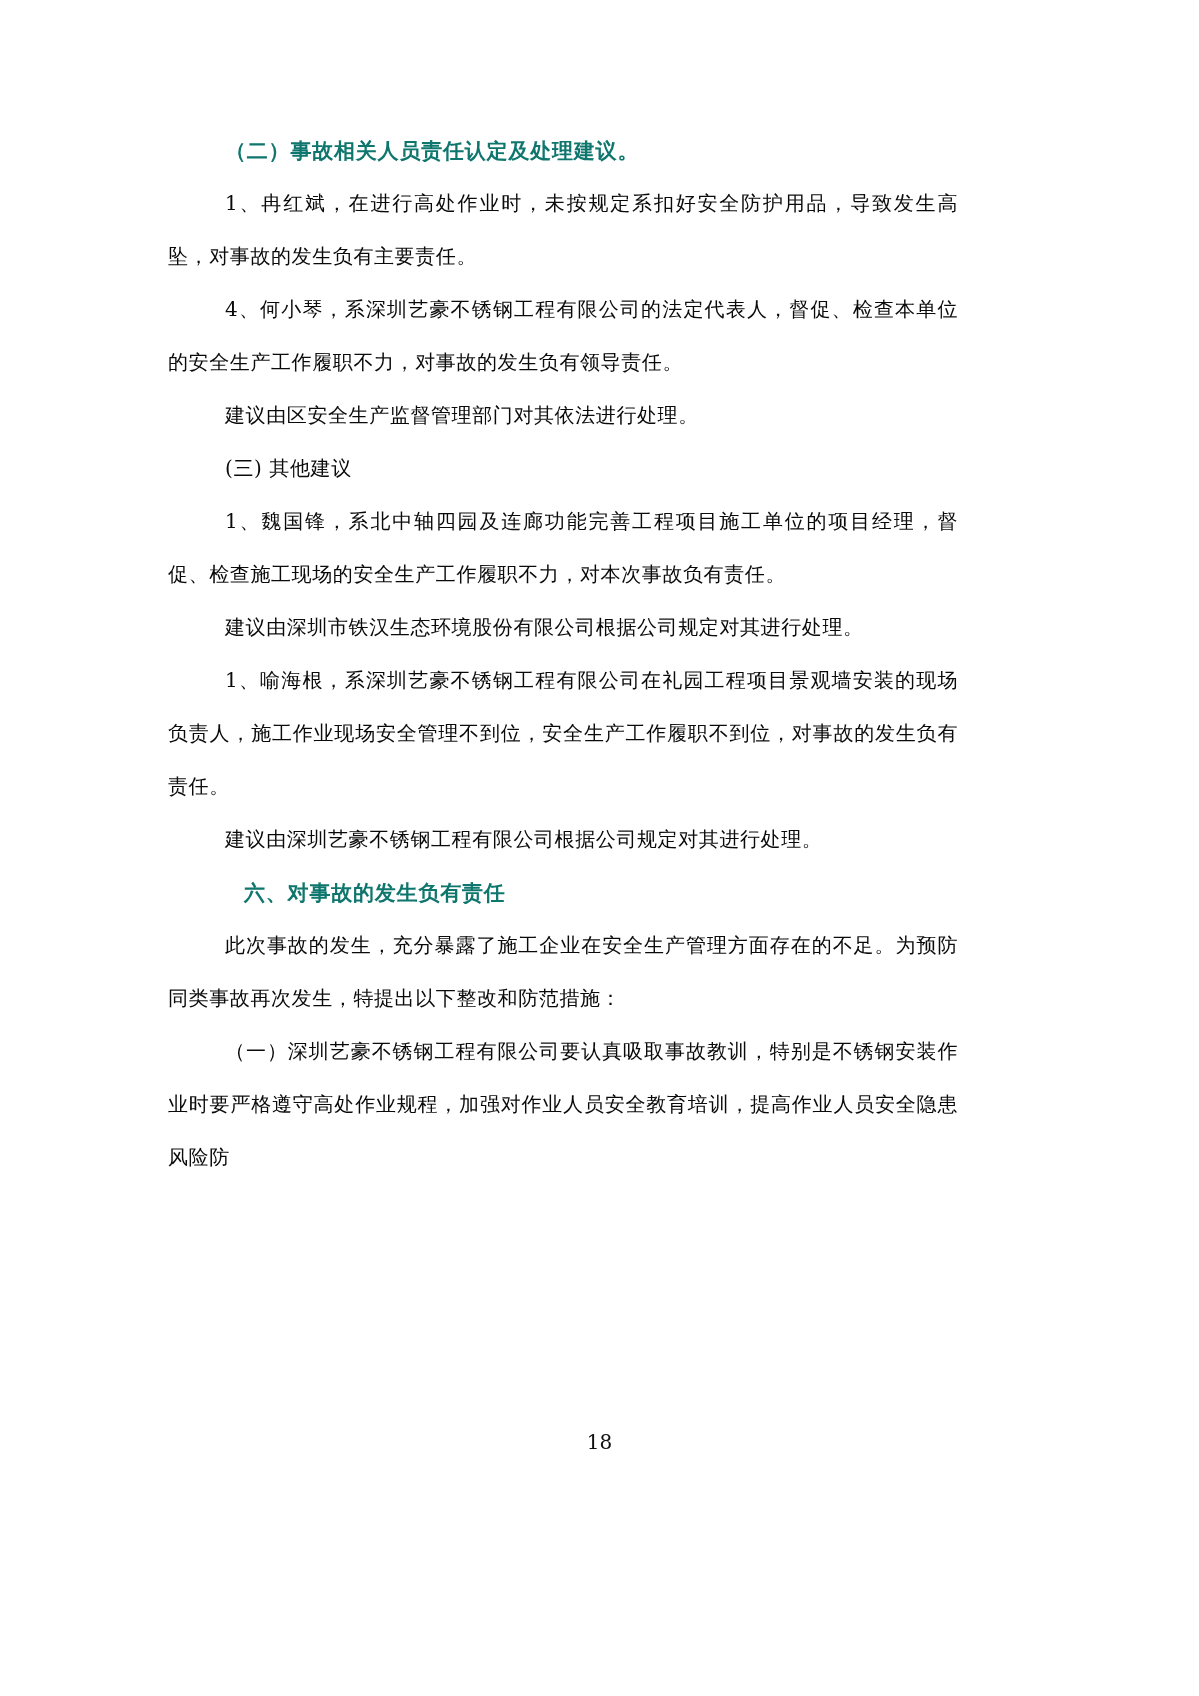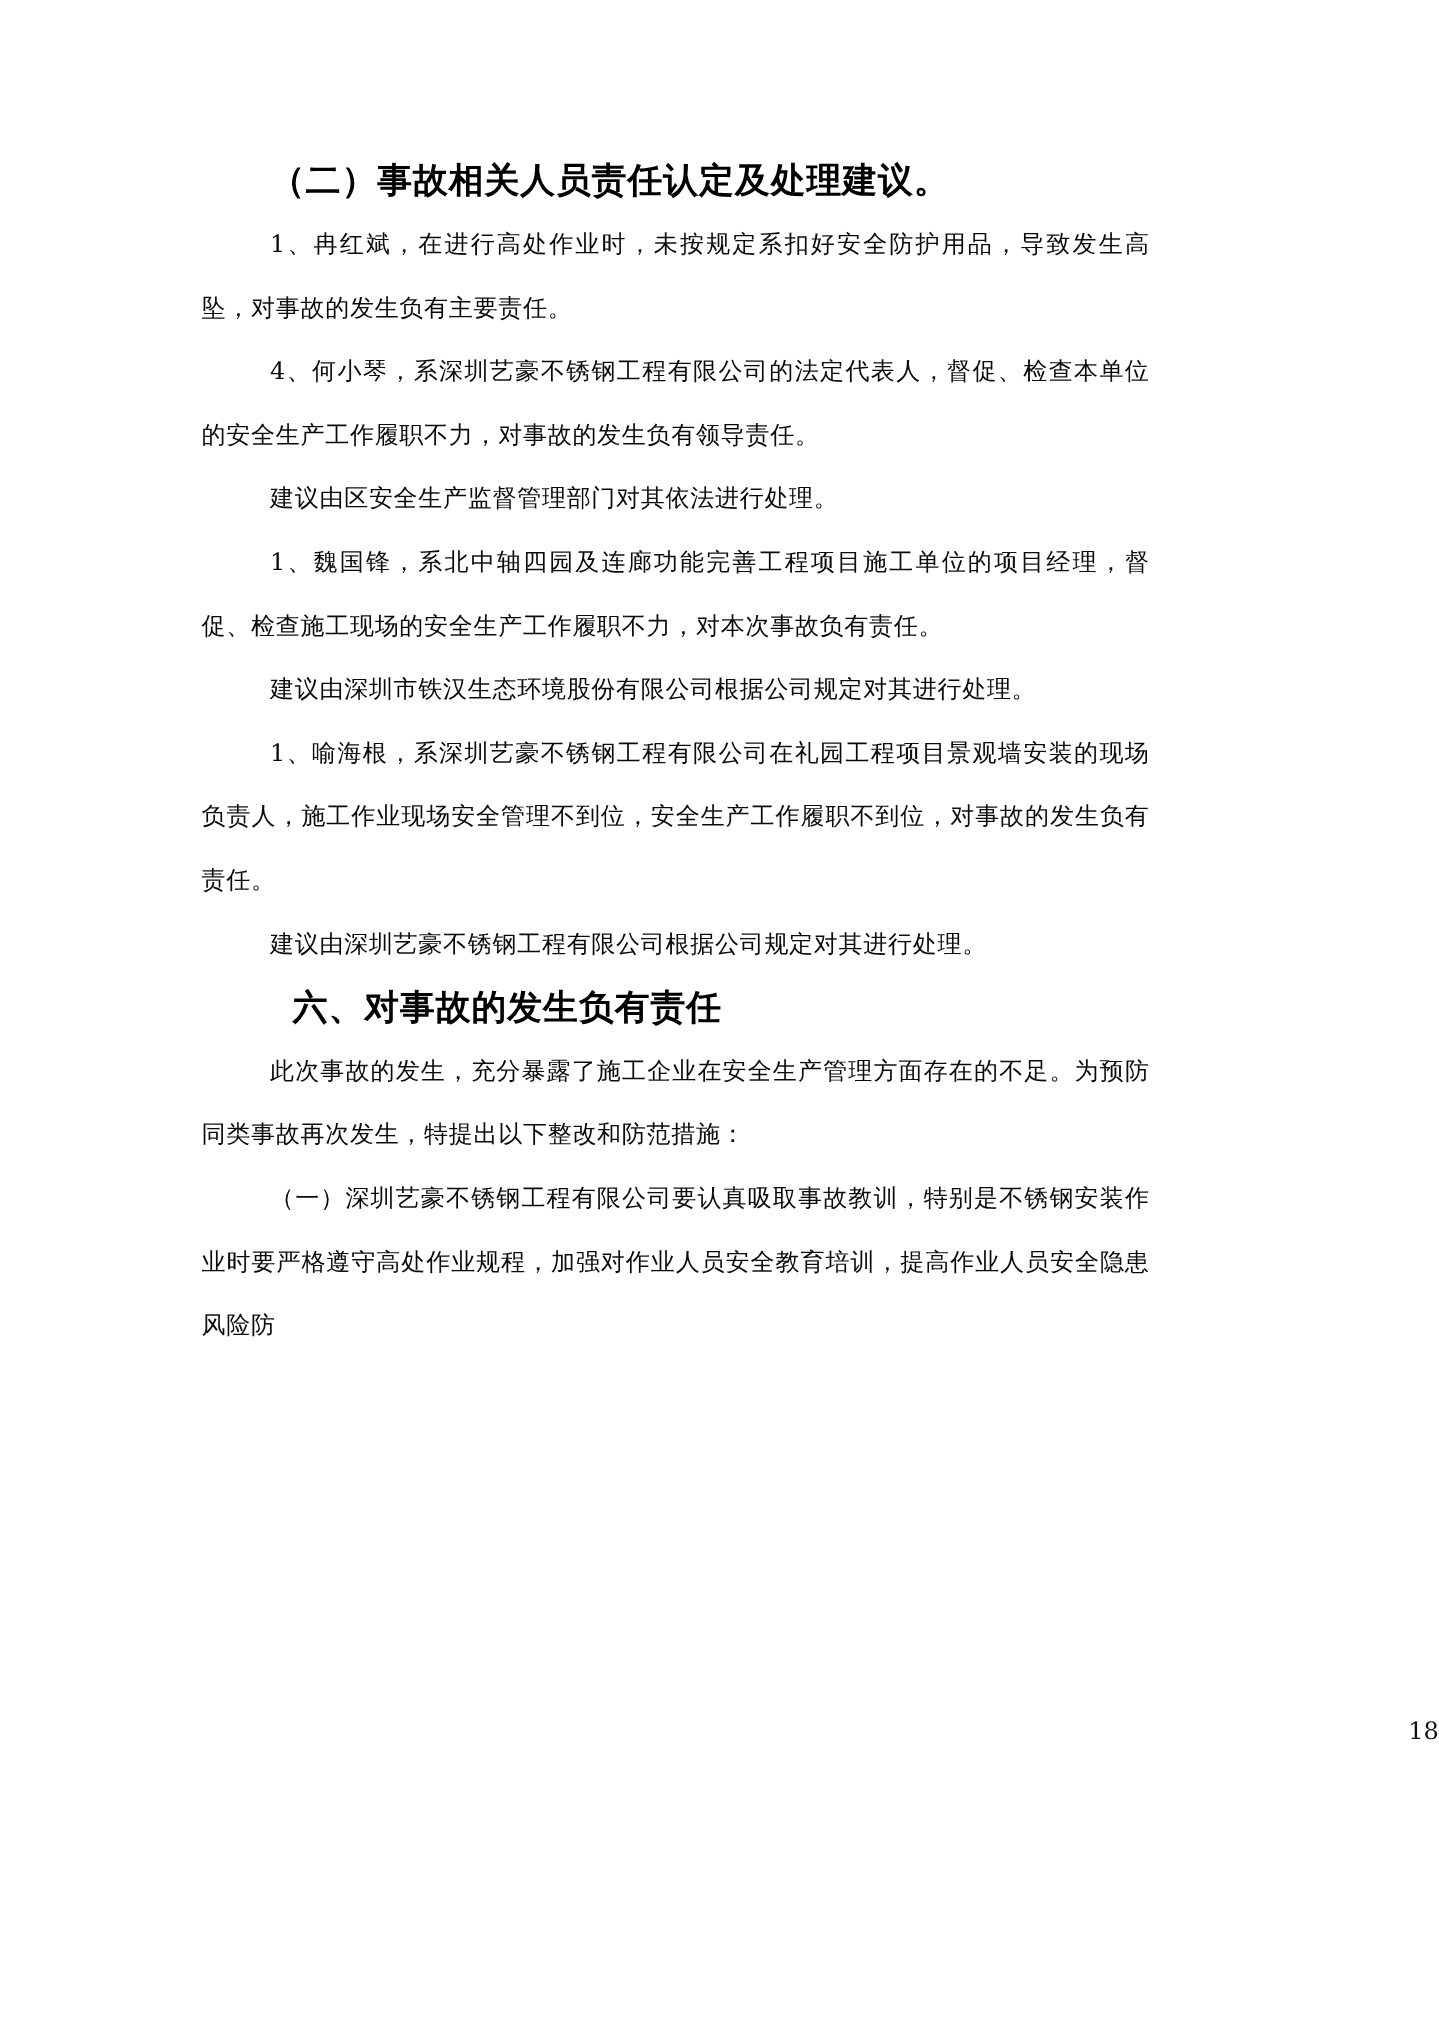--- a/index.html
+++ b/index.html
@@ -36,12 +36,12 @@
     text-indent: 57px;
   }
   .heading-bold {
-    font-size: 29px;
+    font-size: 21px;
     line-height: 53px;
     font-weight: bold;
     margin: 0;
     letter-spacing: 0.8px;
-    color: #000000;
+    color: #0f766e;
   }
   .heading-sub {
     text-indent: 57px;

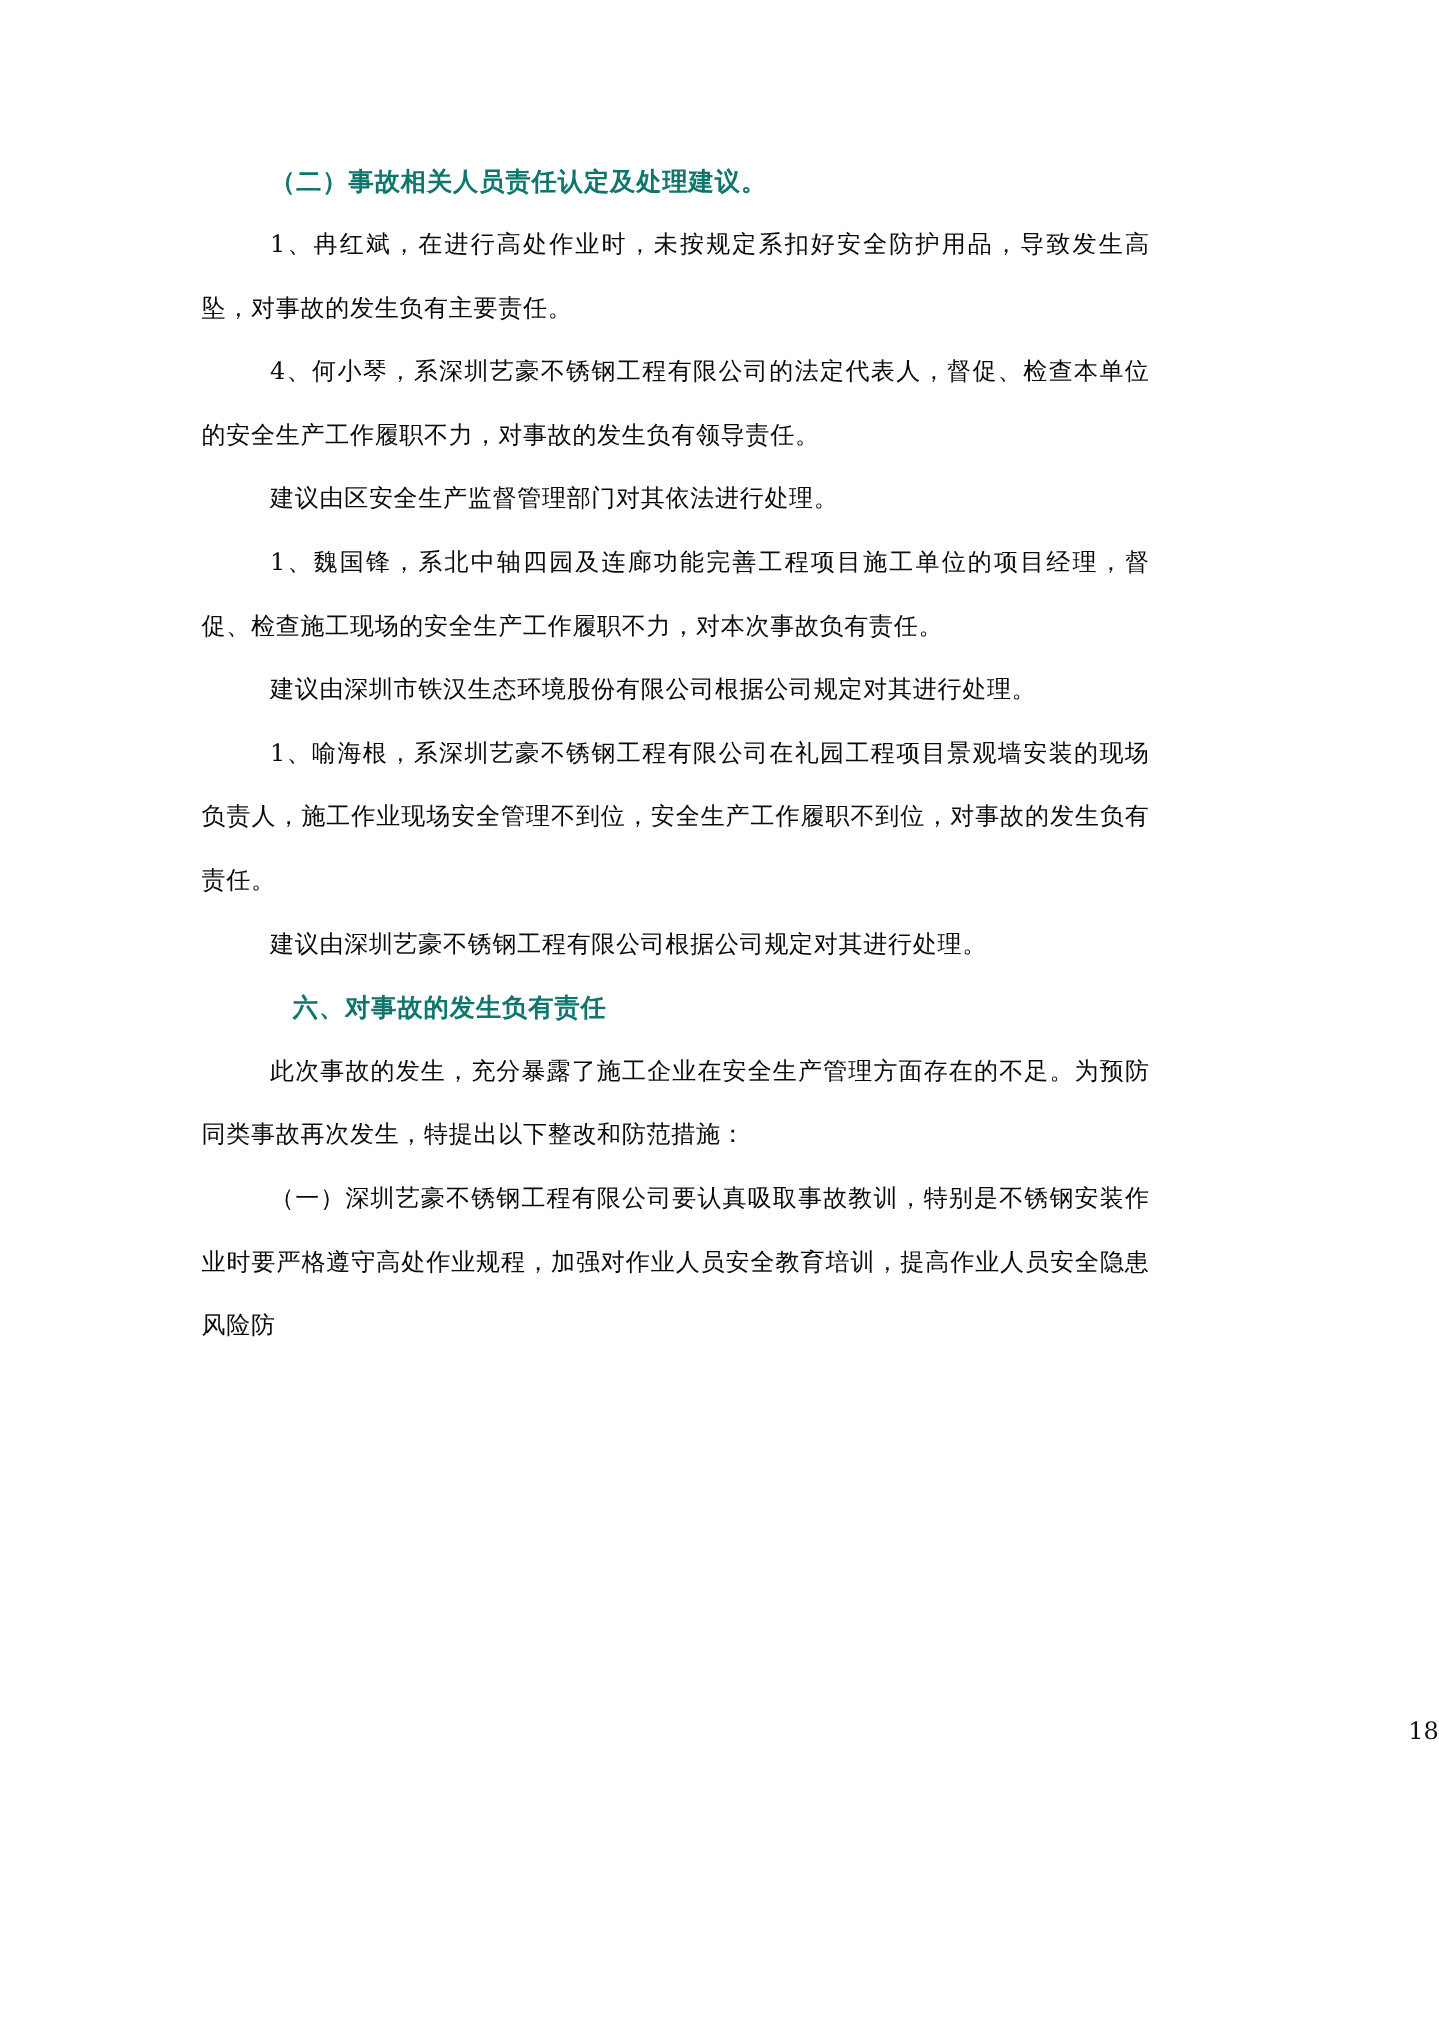--- a/index.html
+++ b/index.html
@@ -75,6 +75,7 @@
 
     <p class="para indent1">建议由区安全生产监督管理部门对其依法进行处理。</p>
 
+    <p class="para indent1">(三) 其他建议</p>
 
     <p class="para indent1">1、魏国锋，系北中轴四园及连廊功能完善工程项目施工单位的项目经理，督促、检查施工现场的安全生产工作履职不力，对本次事故负有责任。</p>
 

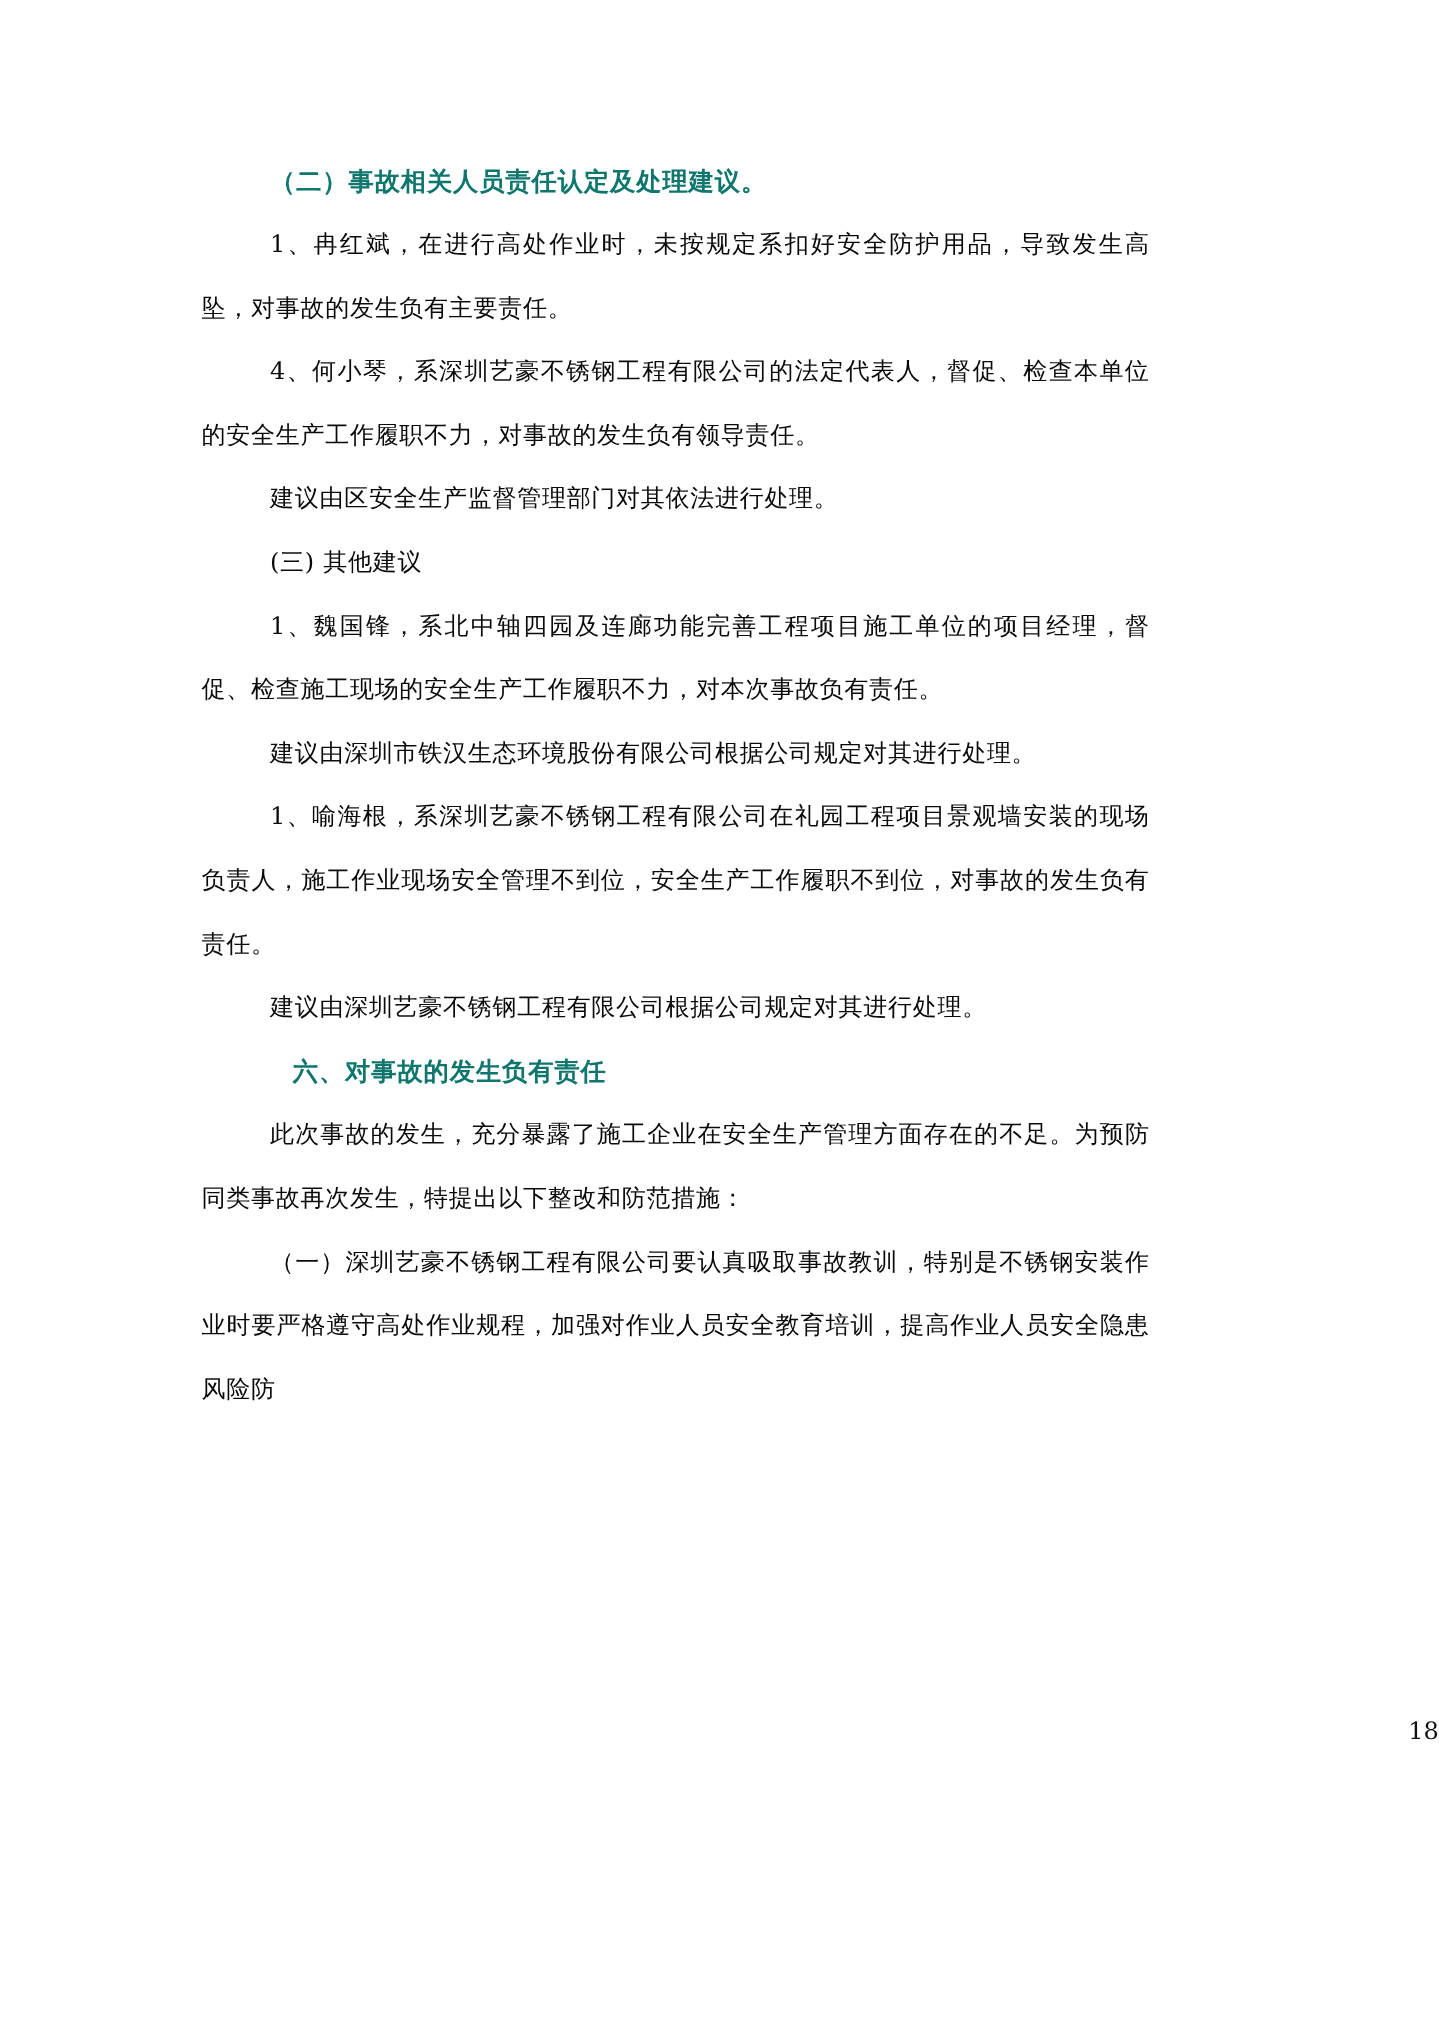--- a/index.html
+++ b/index.html
@@ -54,7 +54,7 @@
     left: 0;
     right: 0;
     top: 1430px;
-    text-align: right;
+    text-align: center;
     font-size: 20px;
     font-family: "DejaVu Serif", "Liberation Serif", serif;
     color: #111;

